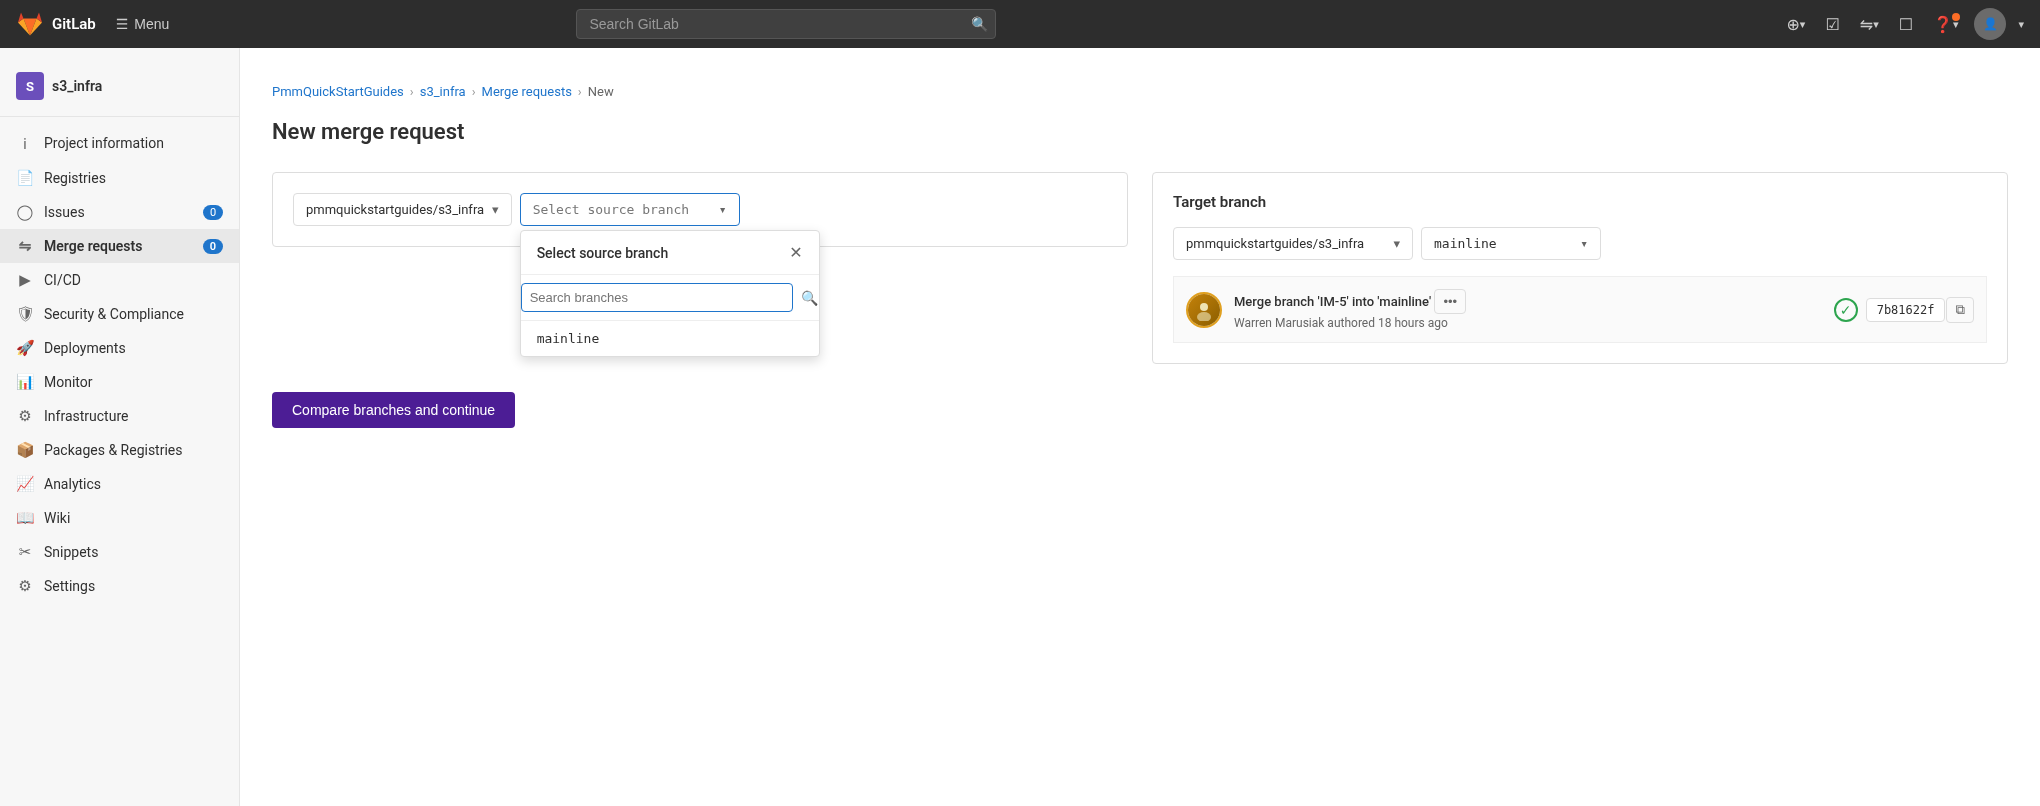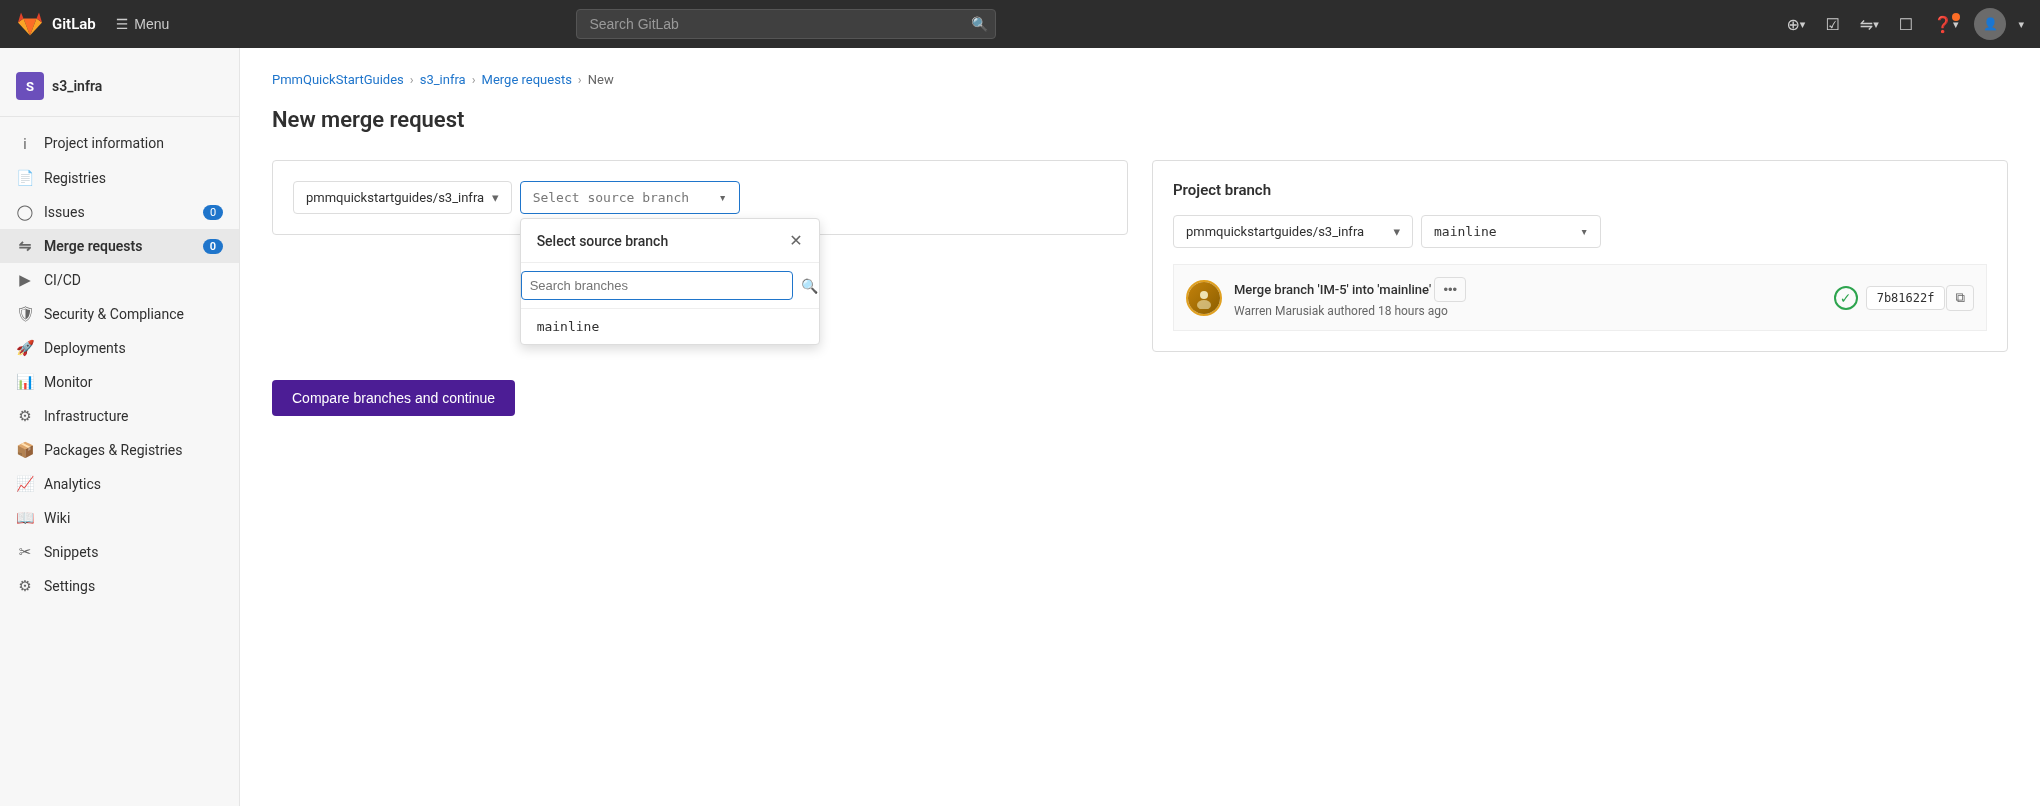--- a/index.html
+++ b/index.html
@@ -137,6 +137,7 @@
       flex: 1;
       padding: 24px 32px;
       background: #fff;
+      margin-top: 12px;
     }
 
     

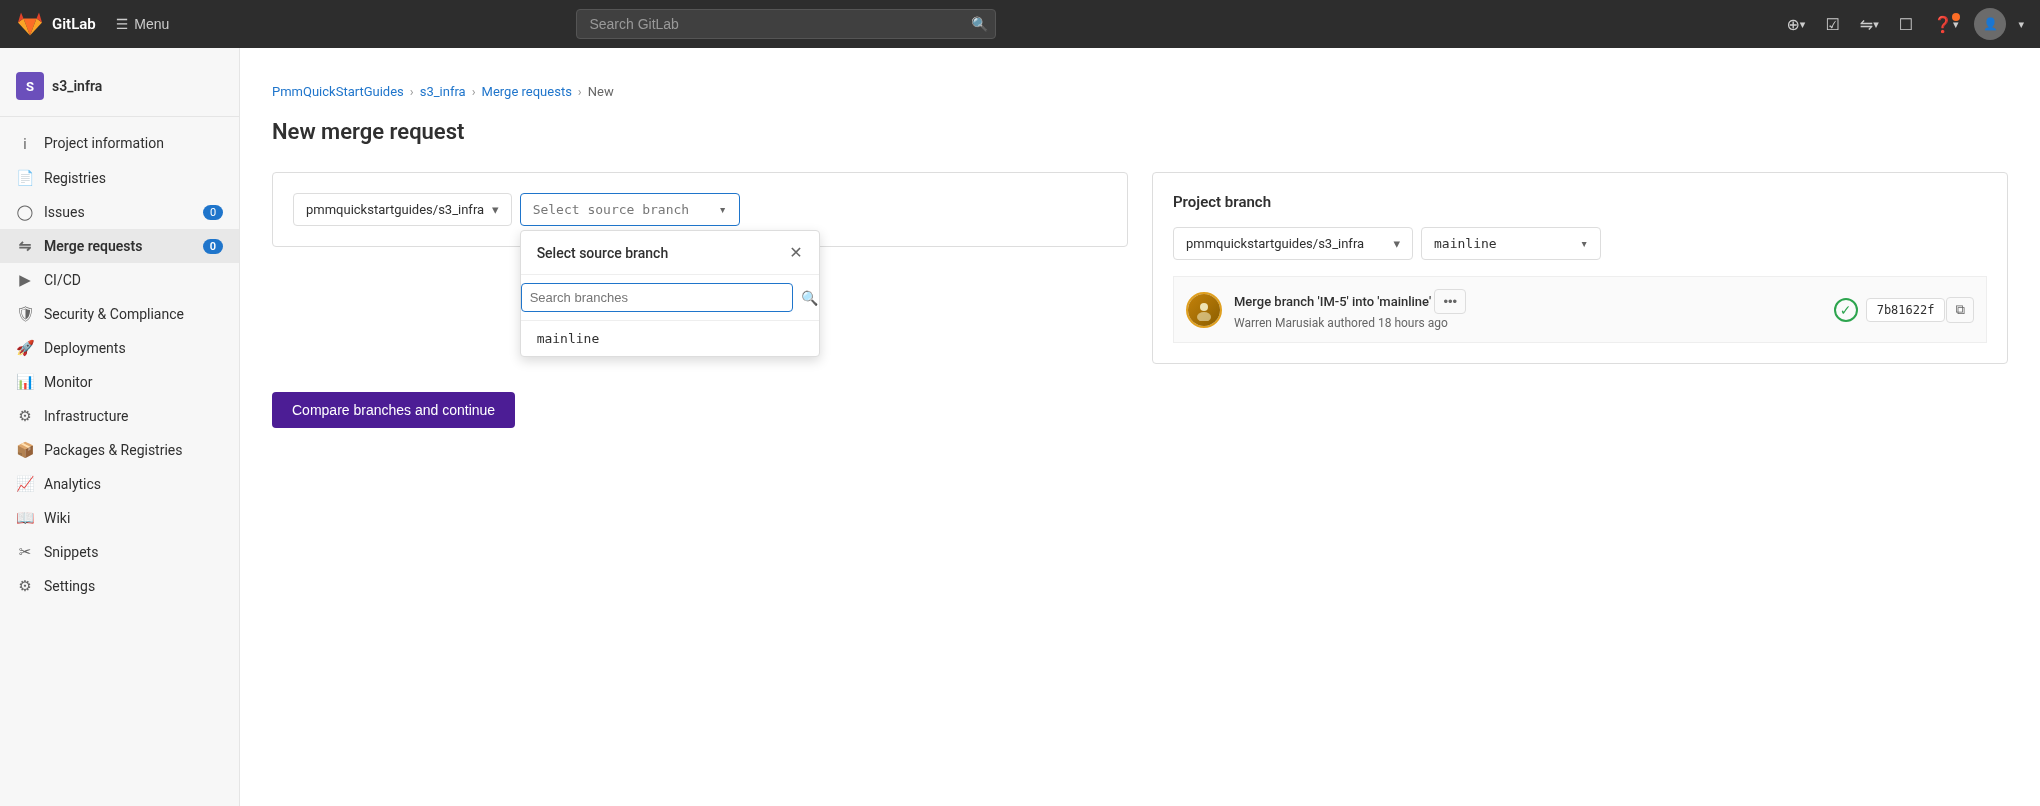--- a/index.html
+++ b/index.html
@@ -484,7 +484,7 @@
       </div>
 
       <div class="branch-panel target-branch-panel">
-        <div class="panel-title">Project branch</div>
+        <div class="panel-title">Target branch</div>
         <div class="target-branch-selects">
           <div class="target-branch-select target-branch-select-repo">
             <span>pmmquickstartguides/s3_infra</span>

